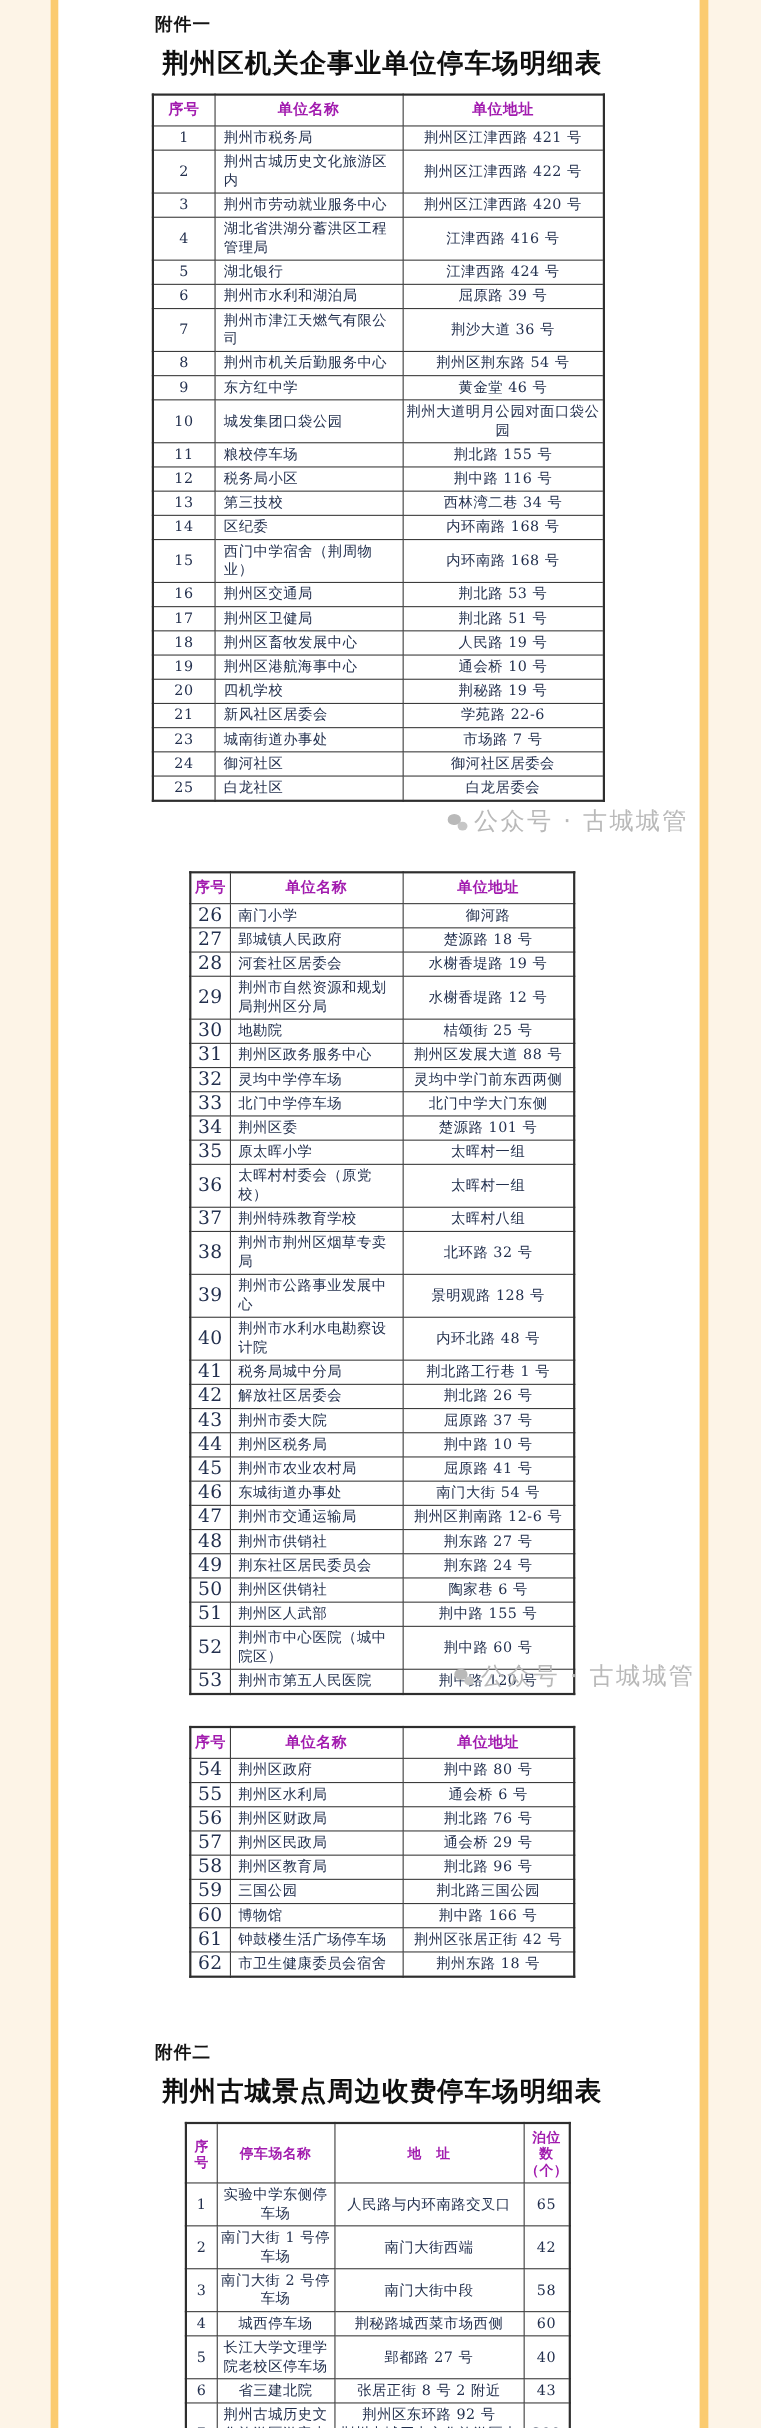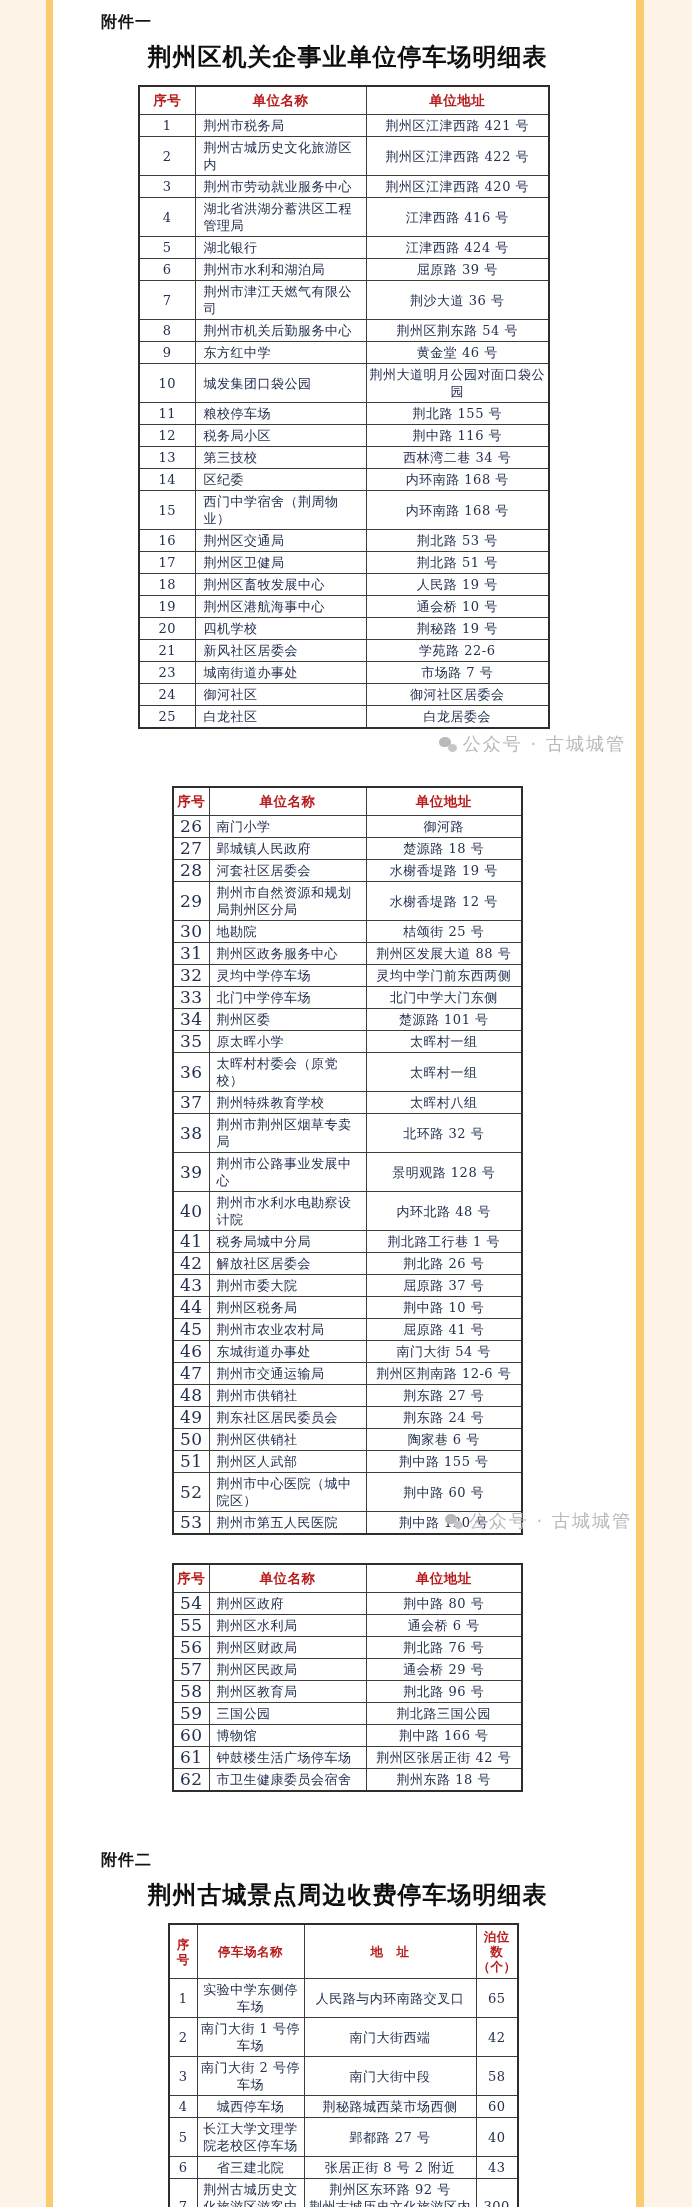--- a/index.html
+++ b/index.html
@@ -27,7 +27,7 @@
     font-weight:bold;
     font-size:16px;
     color:#141414;
-    margin:0 0 0 48px;
+    margin:0 0 0 88px;
     padding-top:12px;
     letter-spacing:1px;
   }

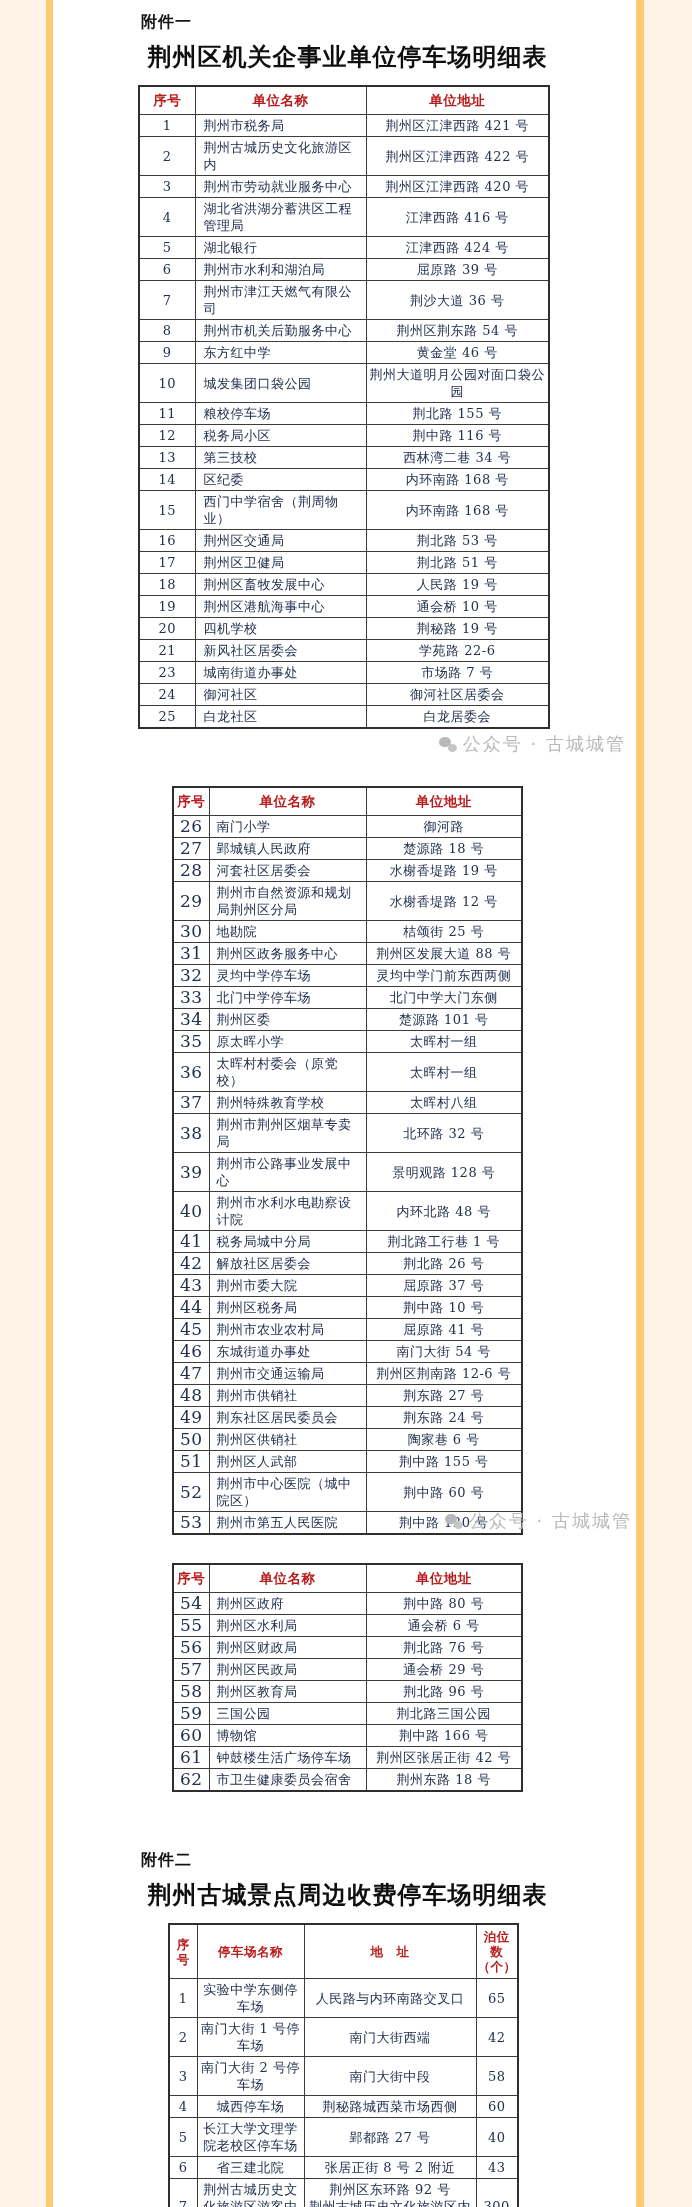--- a/index.html
+++ b/index.html
@@ -57,7 +57,7 @@
     font-family:"DejaVu Sans", sans-serif;
     font-weight:bold;
     font-size:13.5px;
-    color:#b91c1c;
+    color:#a21caf;
     text-align:center;
     padding:5px 2px;
   }

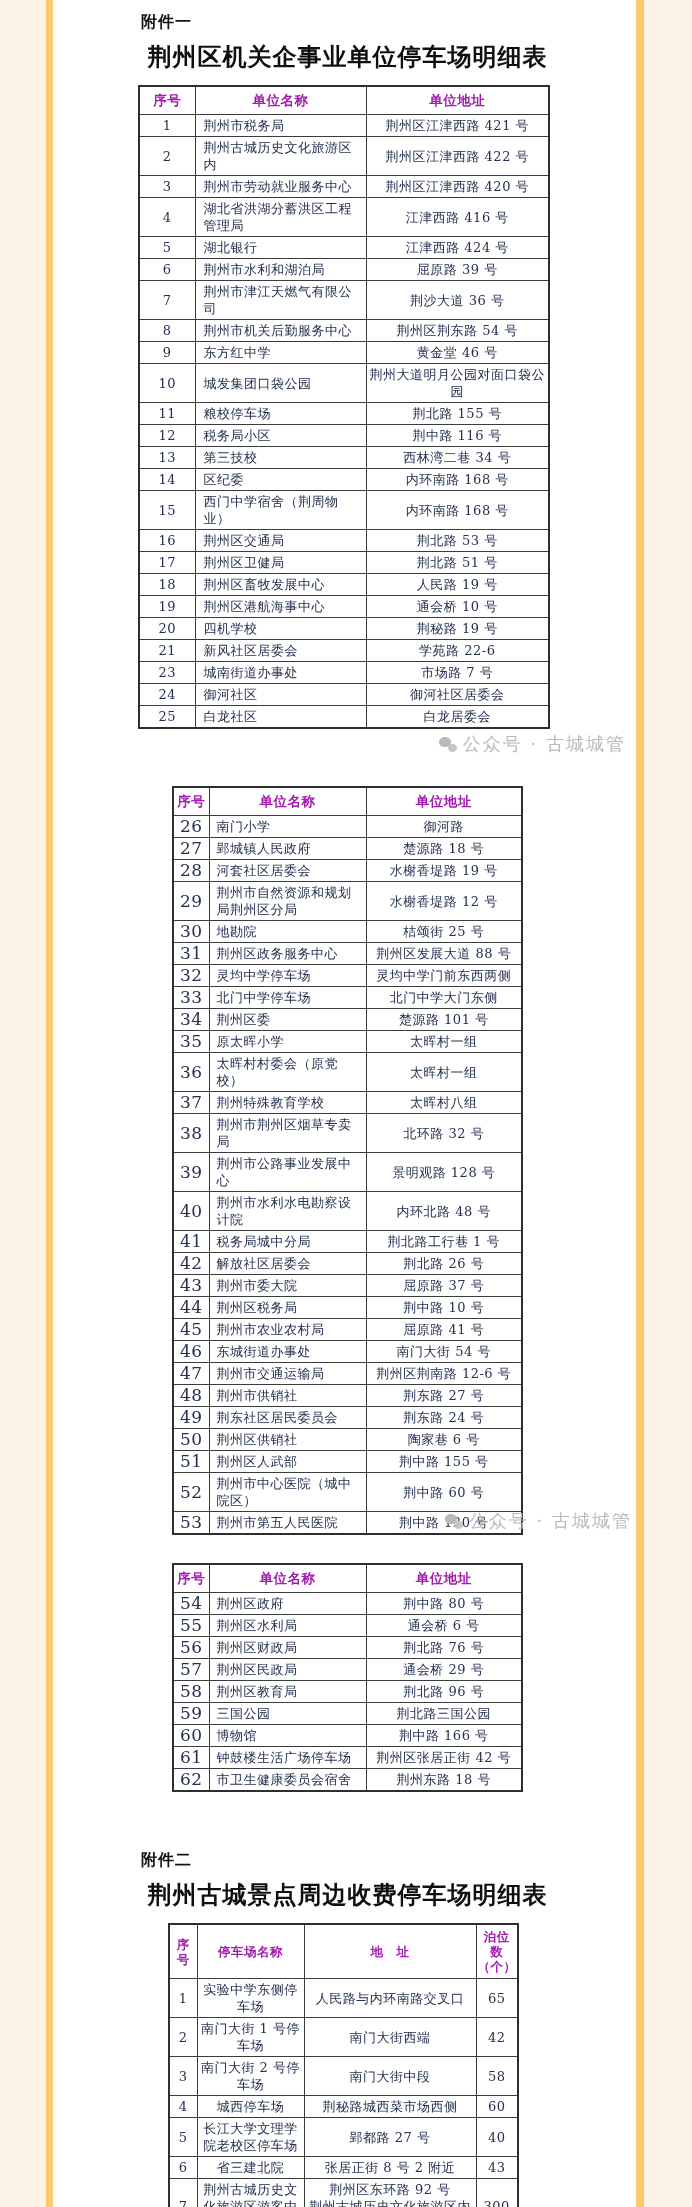--- a/index.html
+++ b/index.html
@@ -77,7 +77,7 @@
   .watermark{
     font-family:"DejaVu Sans", sans-serif;
     color:#b9b9b9;
-    font-size:18px;
+    font-size:22px;
     letter-spacing:2px;
     display:flex;
     align-items:center;

